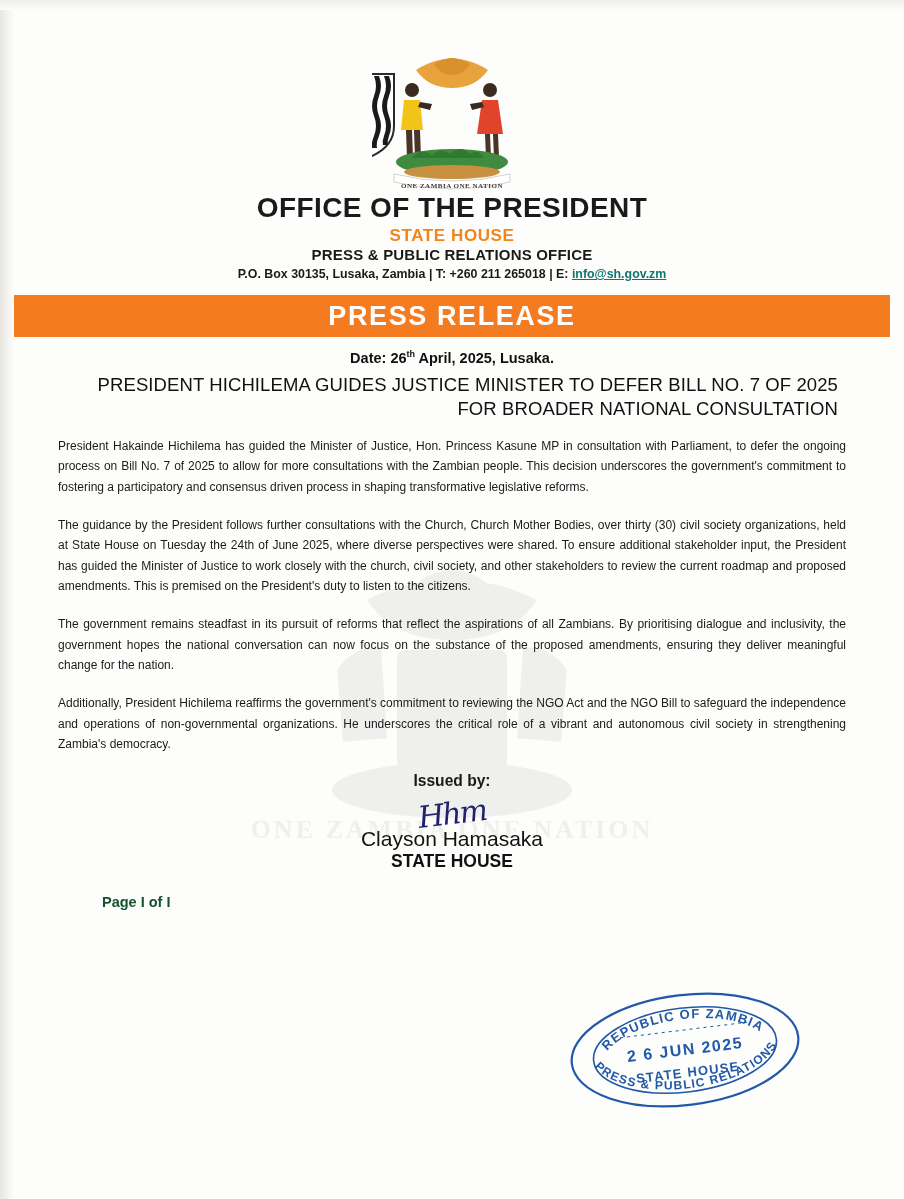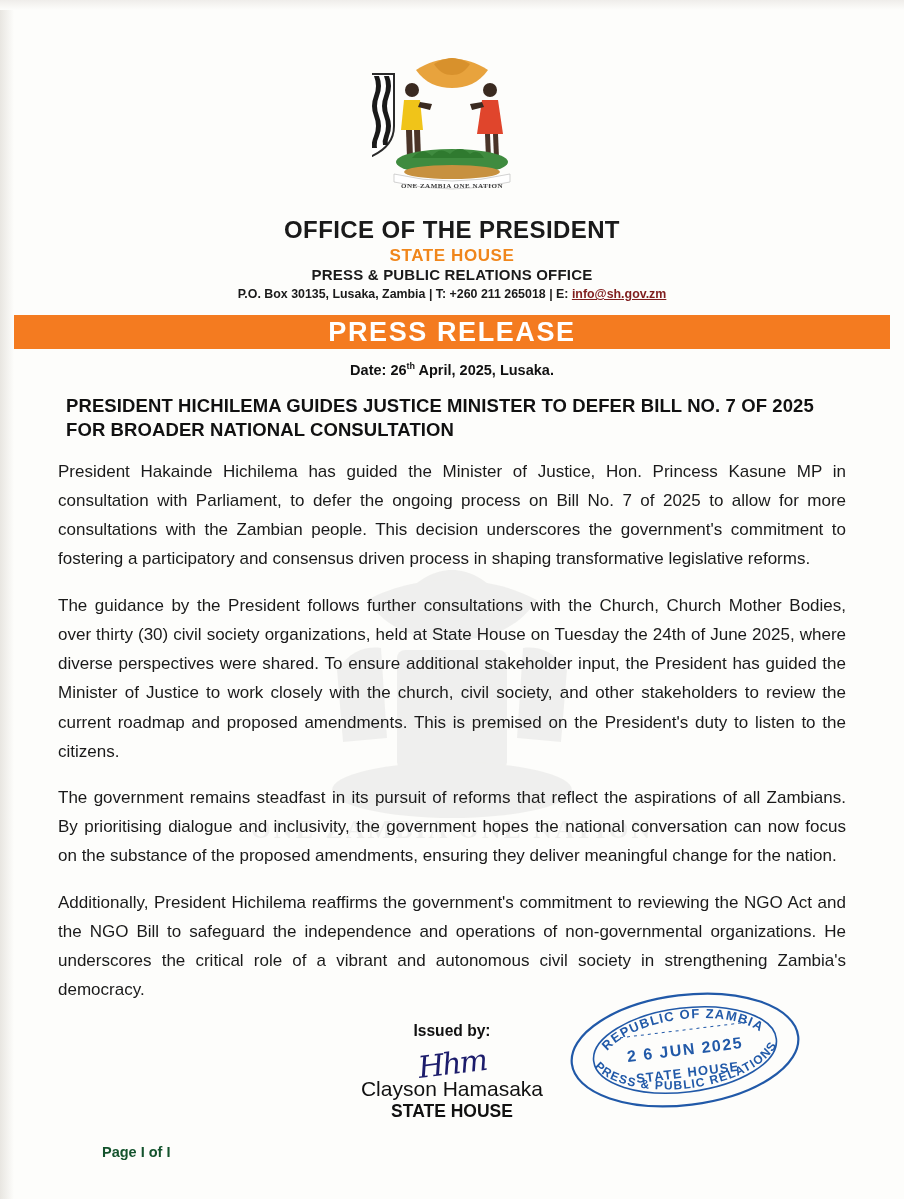--- a/index.html
+++ b/index.html
@@ -79,11 +79,11 @@
   
   .office-title {
     text-align: center;
-    font-size: 24px;
+    font-size: 28px;
     font-weight: bold;
     letter-spacing: 0.4px;
     color: #1a1a1a;
-    margin-top: 24px;
+    margin-top: 0;
   }
   .state-house {
     text-align: center;

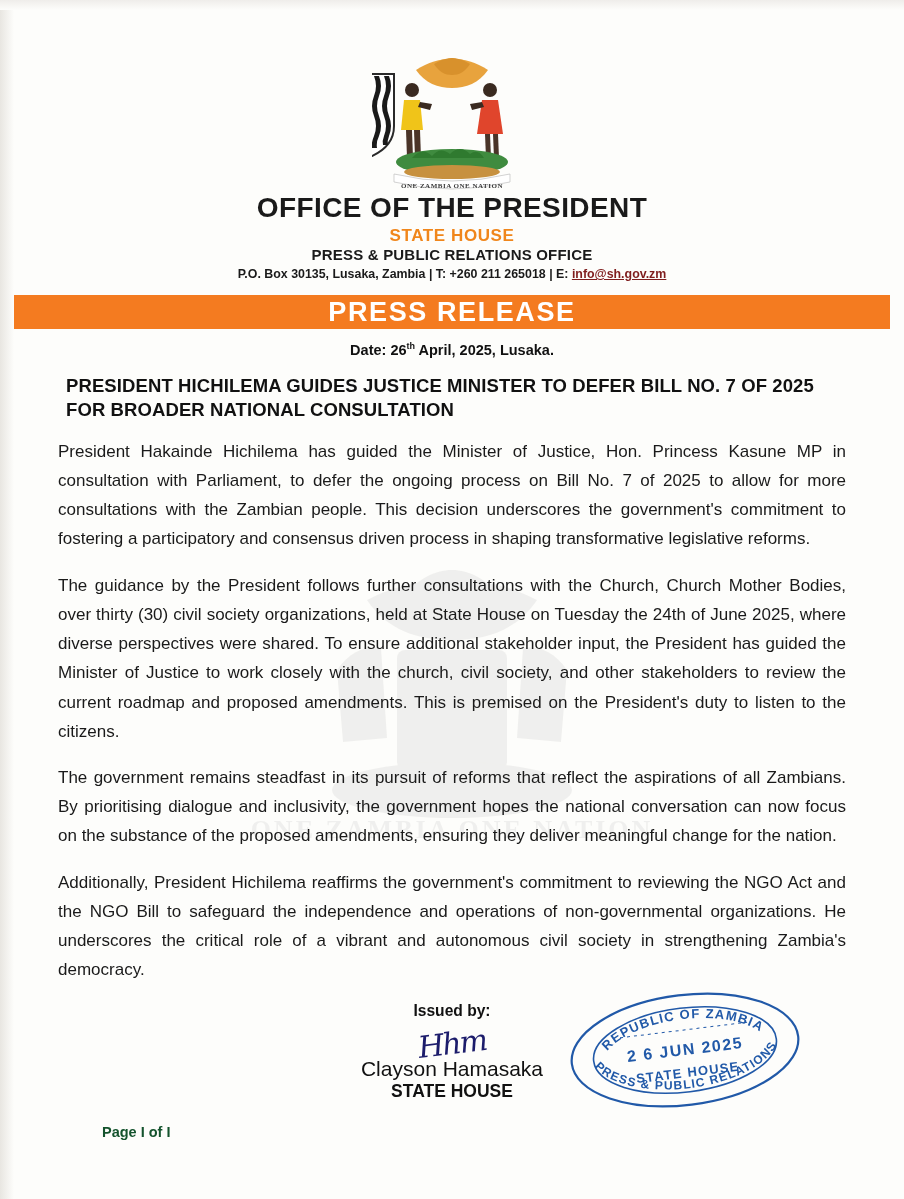--- a/index.html
+++ b/index.html
@@ -108,7 +108,7 @@
     margin-top: 4px;
   }
   .contact .email {
-    color: #7f1d1d;
+    color: #0f766e;
     text-decoration: underline;
   }
 

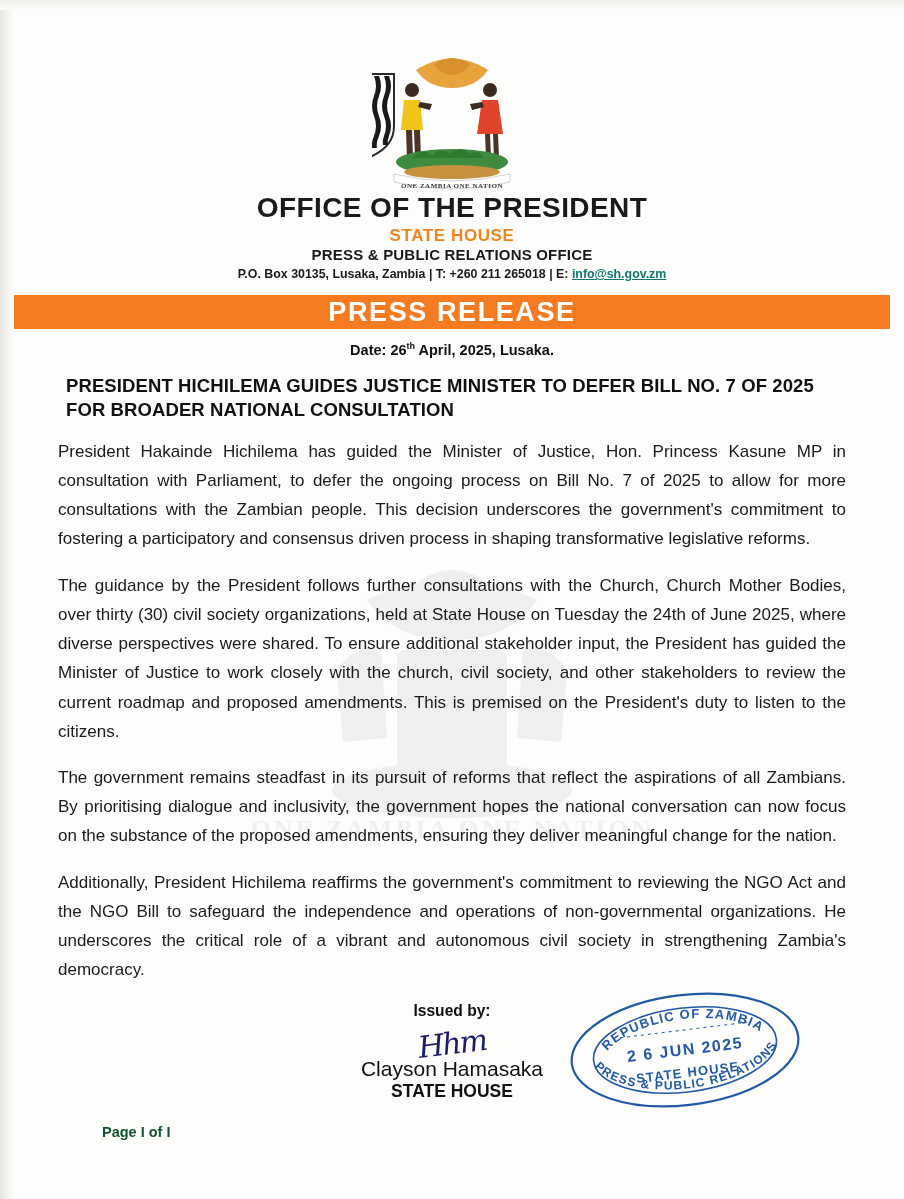--- a/index.html
+++ b/index.html
@@ -118,7 +118,7 @@
     margin-left: -44px;
     margin-right: -44px;
     background: #f47b20;
-    height: 34px;
+    height: 42px;
     display: flex;
     align-items: center;
     justify-content: center;

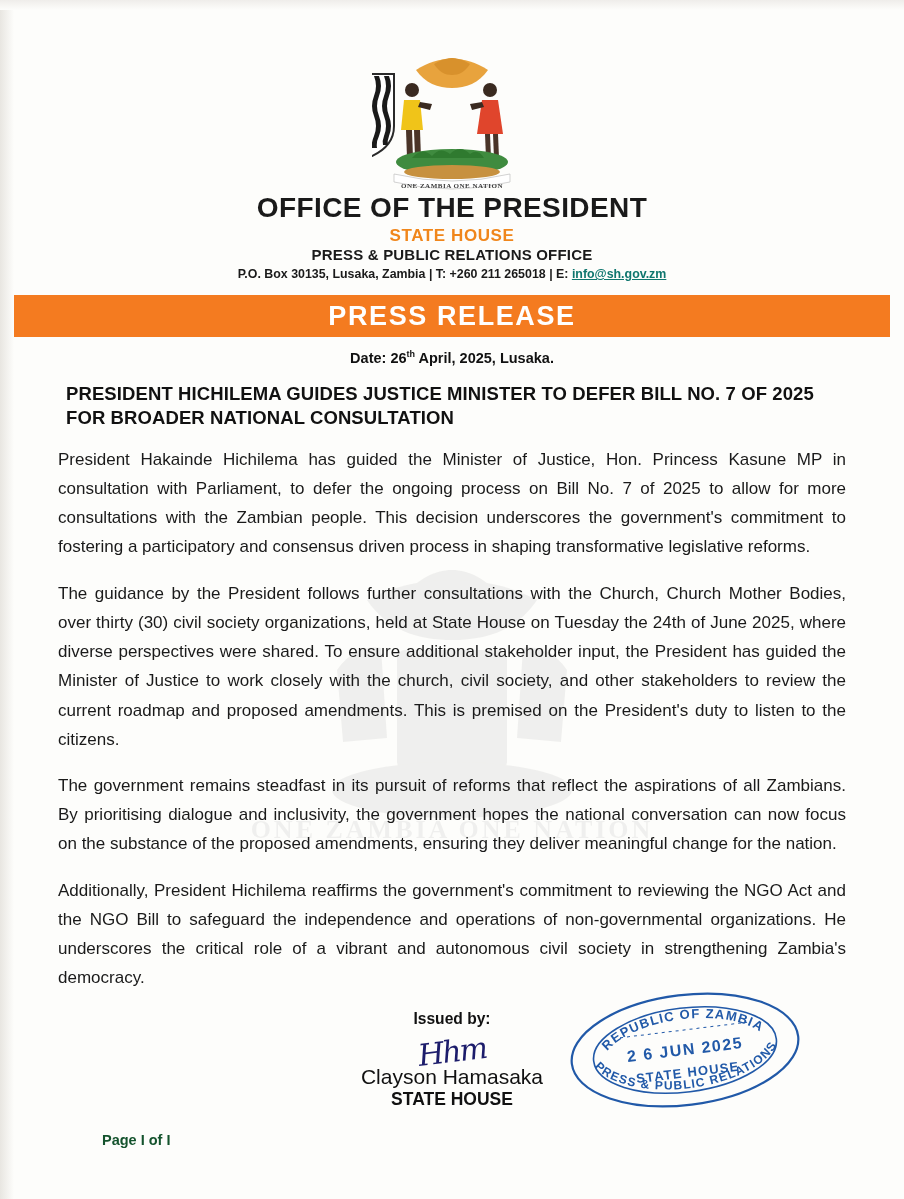--- a/index.html
+++ b/index.html
@@ -140,11 +140,11 @@
   .date-line sup { font-size: 9px; vertical-align: super; margin-top: 39px; }
 
   .headline {
-    text-align: left;
+    text-align: right;
     font-size: 18.5px;
-    font-weight: bold;
+    font-weight: normal;
     line-height: 1.32;
-    margin-top: 16px;
+    margin-top: 7px;
     padding: 0 8px;
     color: #111;
     letter-spacing: 0.1px;

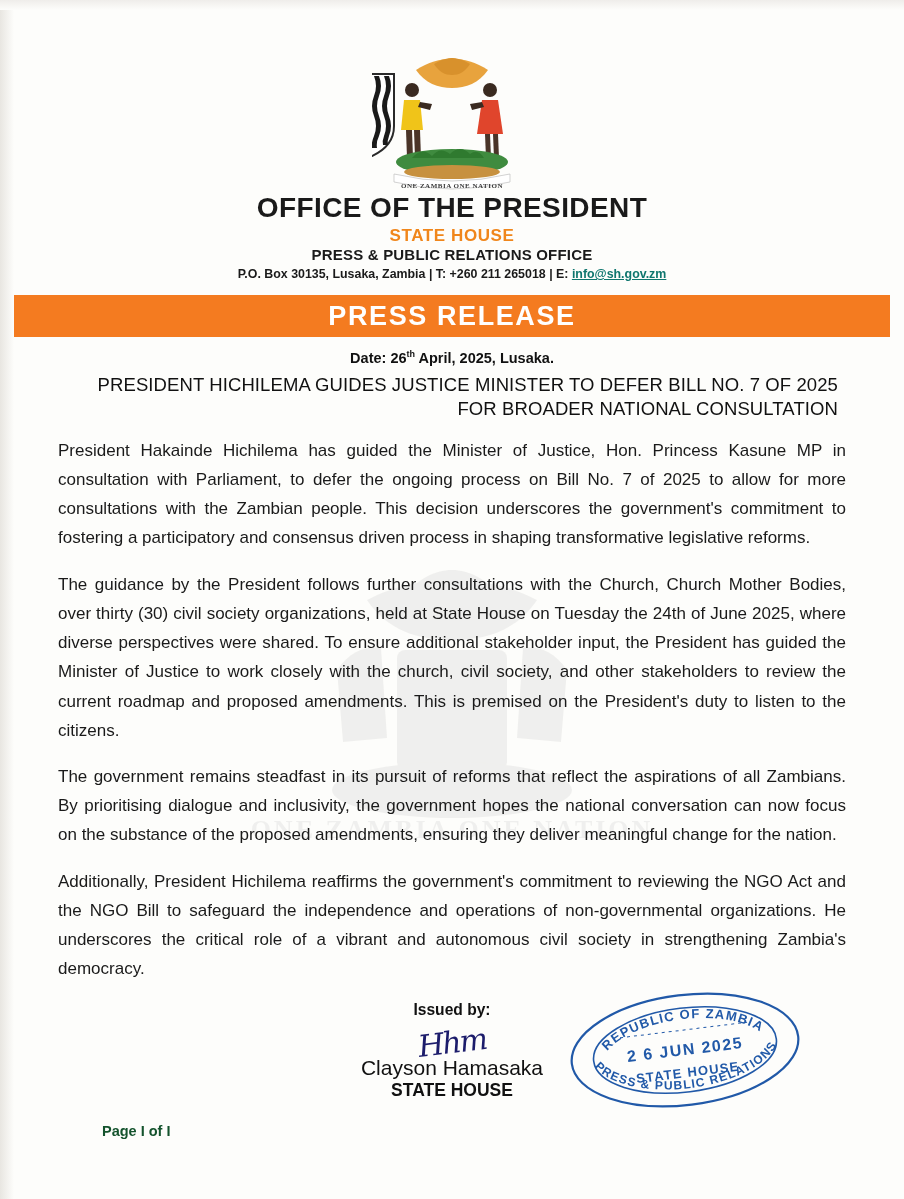--- a/index.html
+++ b/index.html
@@ -157,7 +157,7 @@
     z-index: 3;
   }
   .body-text p {
-    font-size: 17px;
+    font-size: 12px;
     line-height: 1.72;
     text-align: justify;
     margin: 0 0 17px 0;

